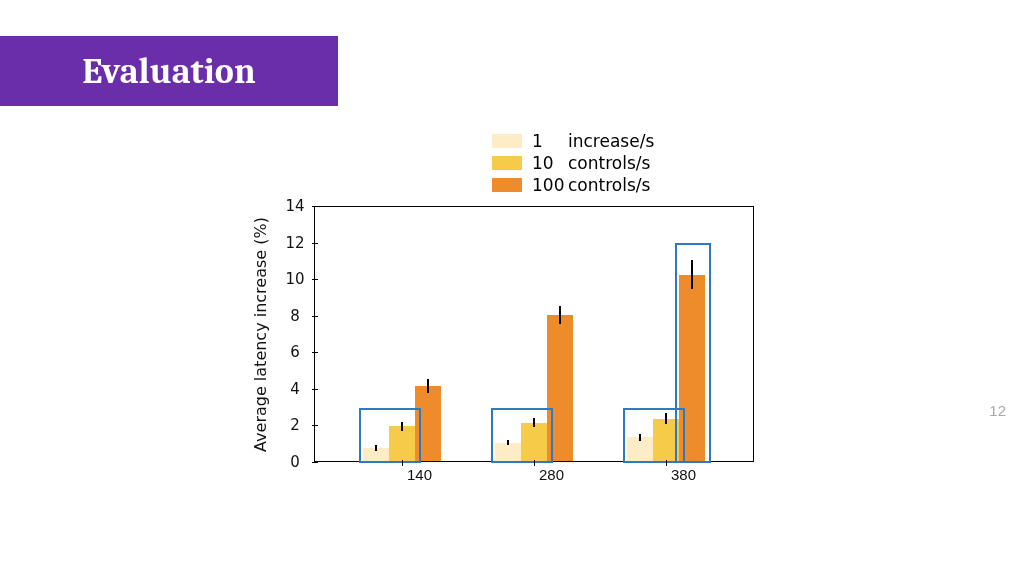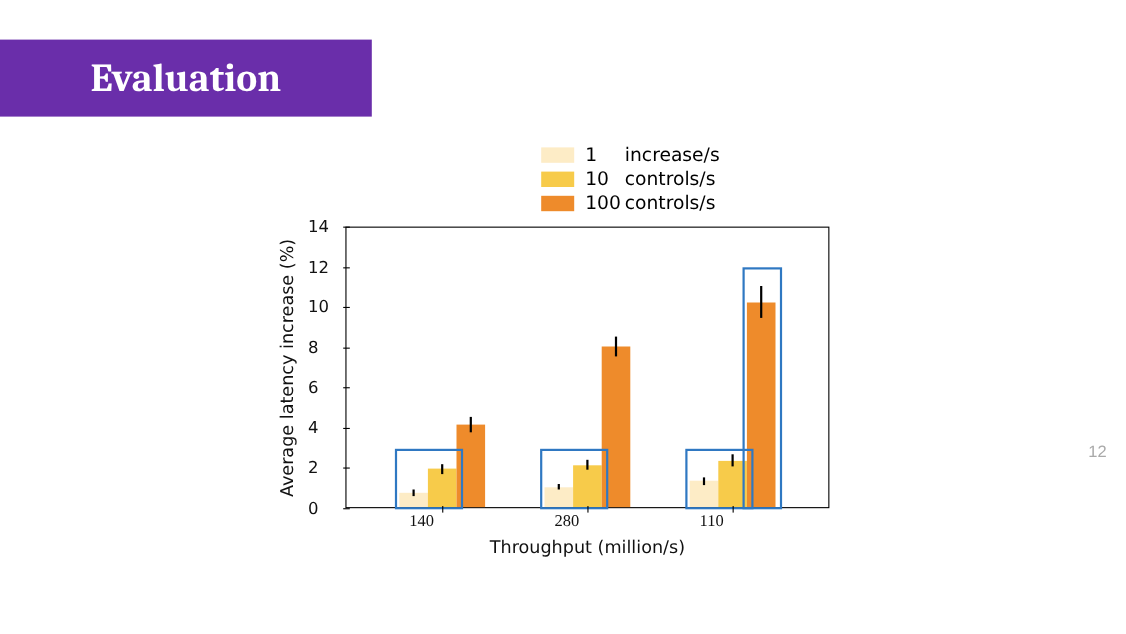--- a/index.html
+++ b/index.html
@@ -106,7 +106,7 @@
     position: absolute;
     left: 32px;
     width: 30px;
-    text-align: left;
+    text-align: center;
     font-family: "DejaVu Sans", Arial, sans-serif;
     font-size: 15px;
     transform: translateY(-50%);

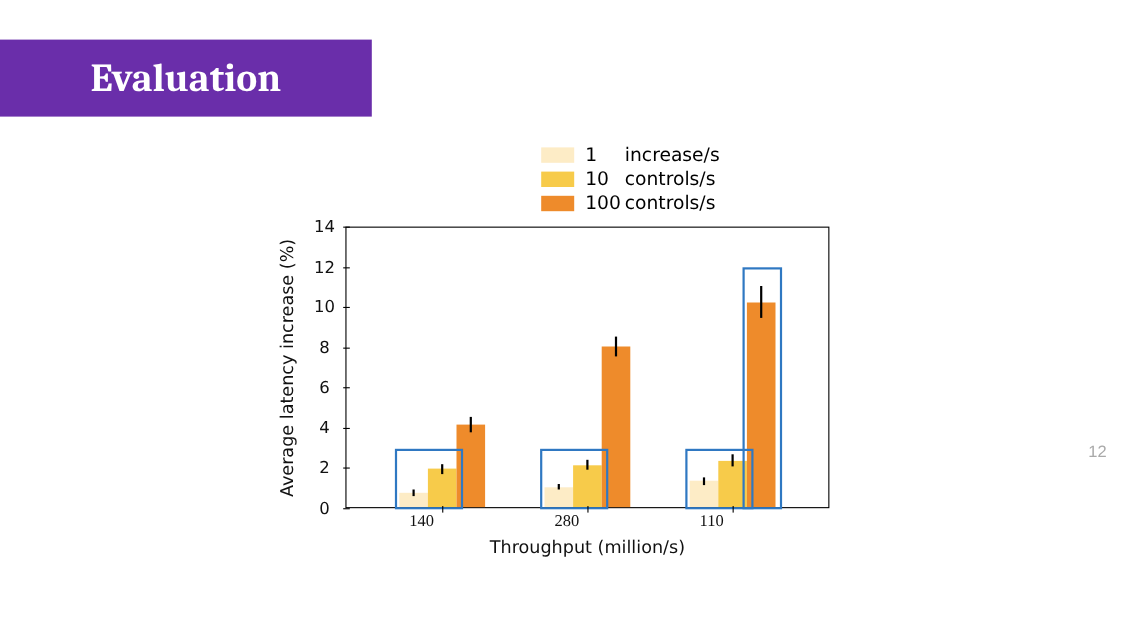--- a/index.html
+++ b/index.html
@@ -123,8 +123,8 @@
     position: absolute;
     top: 336px;
     width: 60px;
-    text-align: left;
-    font-family: Liberation Serif, serif;
+    text-align: right;
+    font-family: Liberation Sans, sans-serif;
     font-size: 15px;
     transform: translateX(-50%);
   }

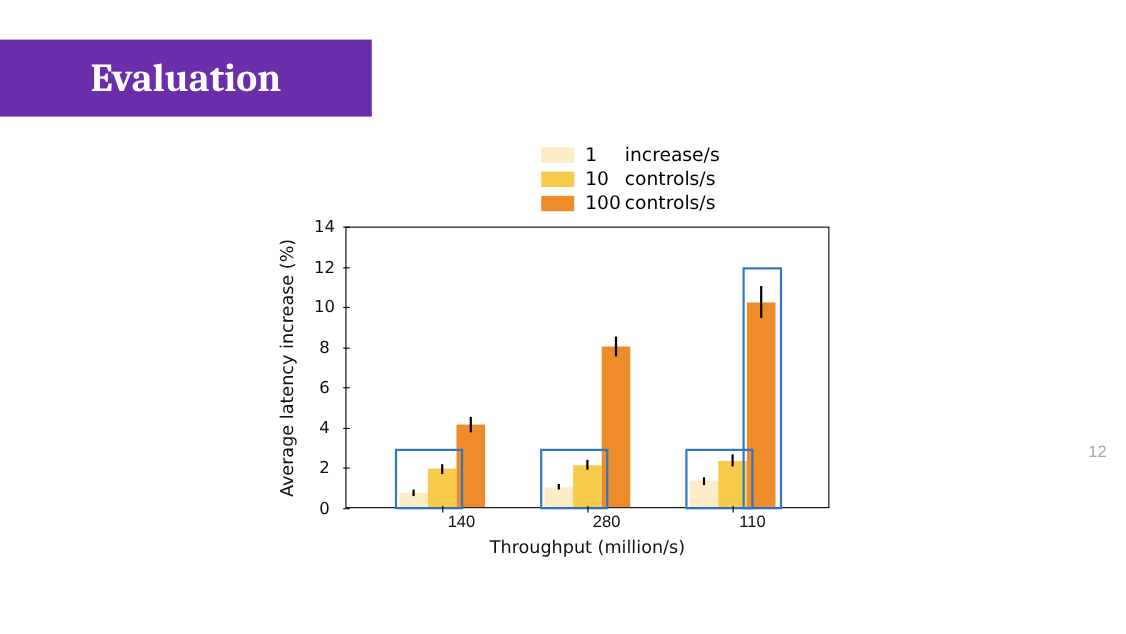--- a/index.html
+++ b/index.html
@@ -258,7 +258,7 @@
       <div class="ytick" style="top: 76px;">14</div>
       <div class="xtick" style="left: 154px;">140</div>
       <div class="xtick" style="left: 286px;">280</div>
-      <div class="xtick" style="left: 418px;">110</div>
+      <div class="xtick" style="left: 418px;">380</div>
     </div>
 
   <div class="page-num">12</div>

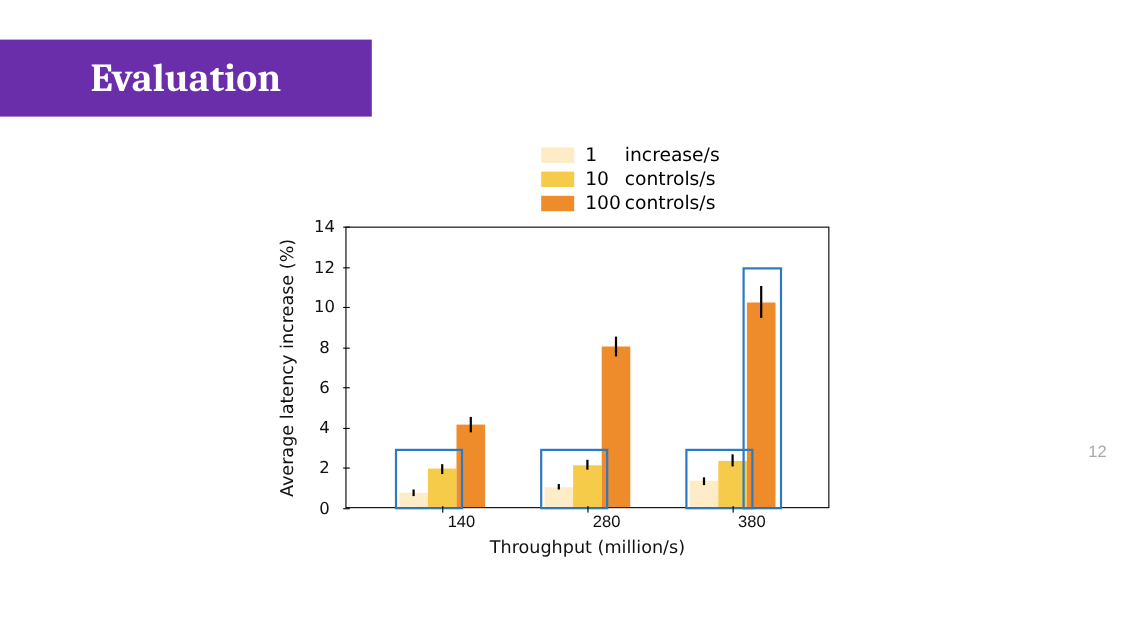--- a/index.html
+++ b/index.html
@@ -206,7 +206,6 @@
     <div class="ylabel">
       <span>Average latency increase (%)</span>
     </div>
-    <div class="xlabel">Throughput (million/s)</div>
 
     <div class="plot">
         <div class="group" style="left: 88px;">

